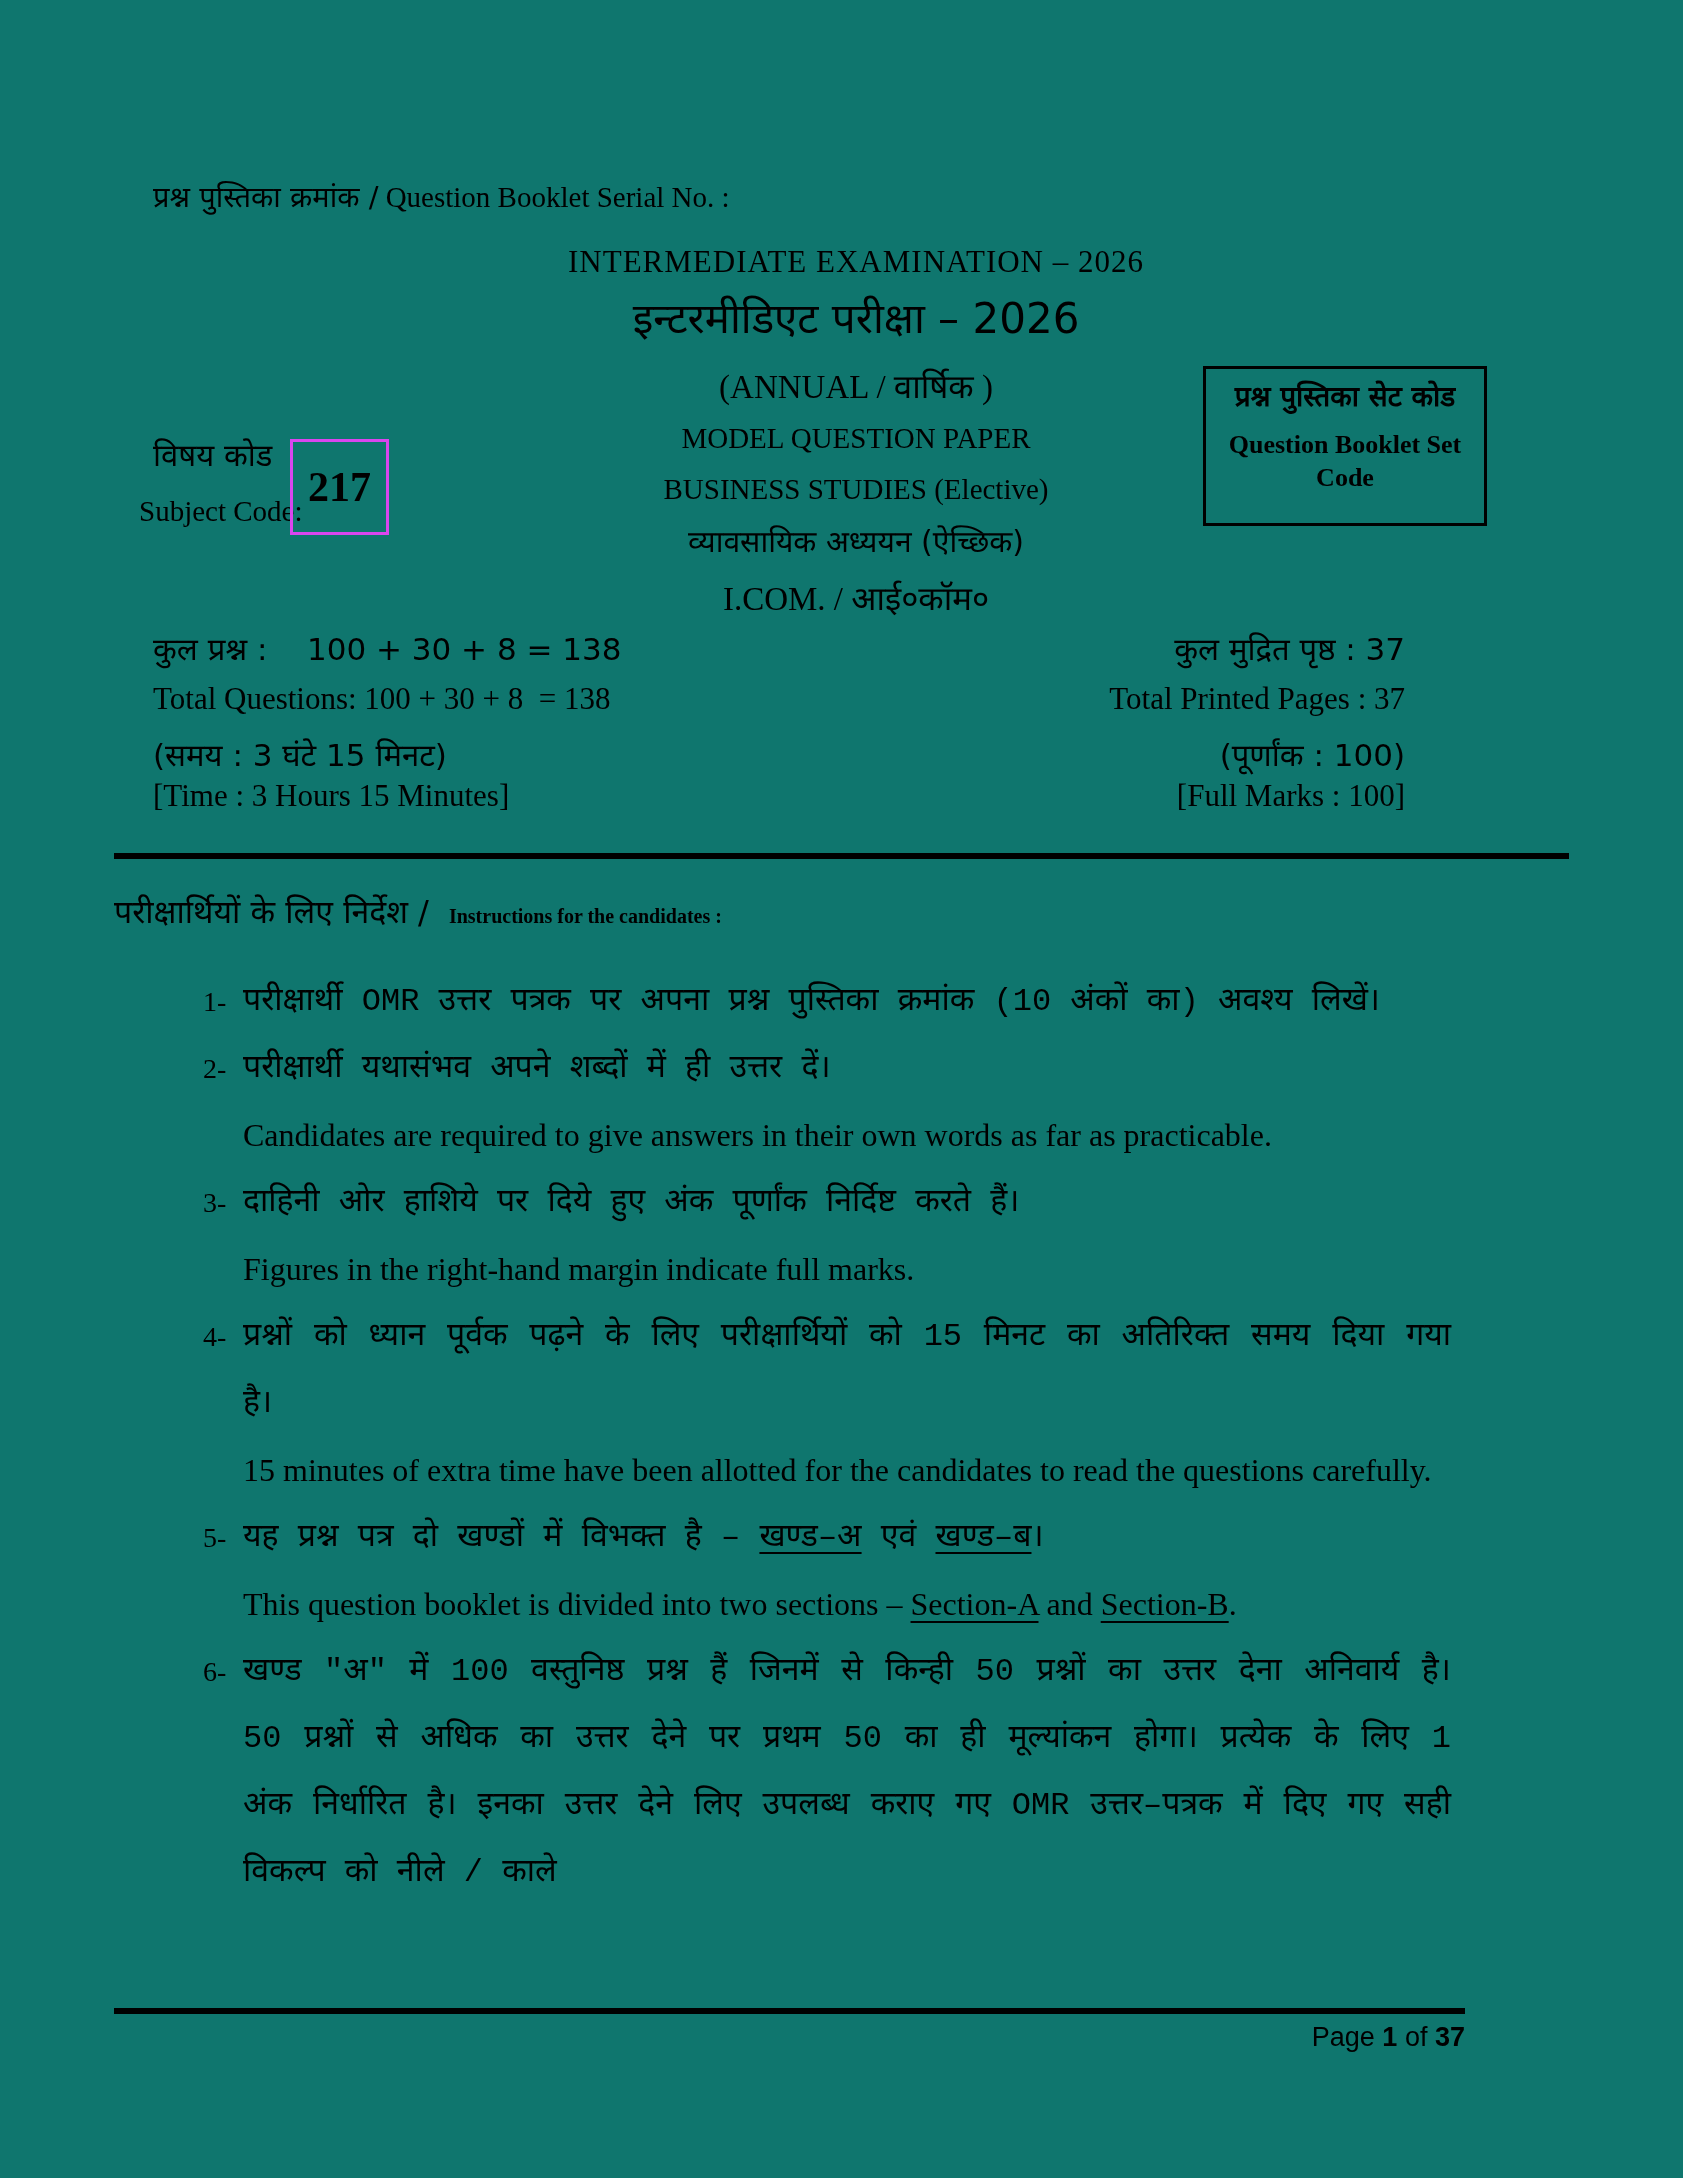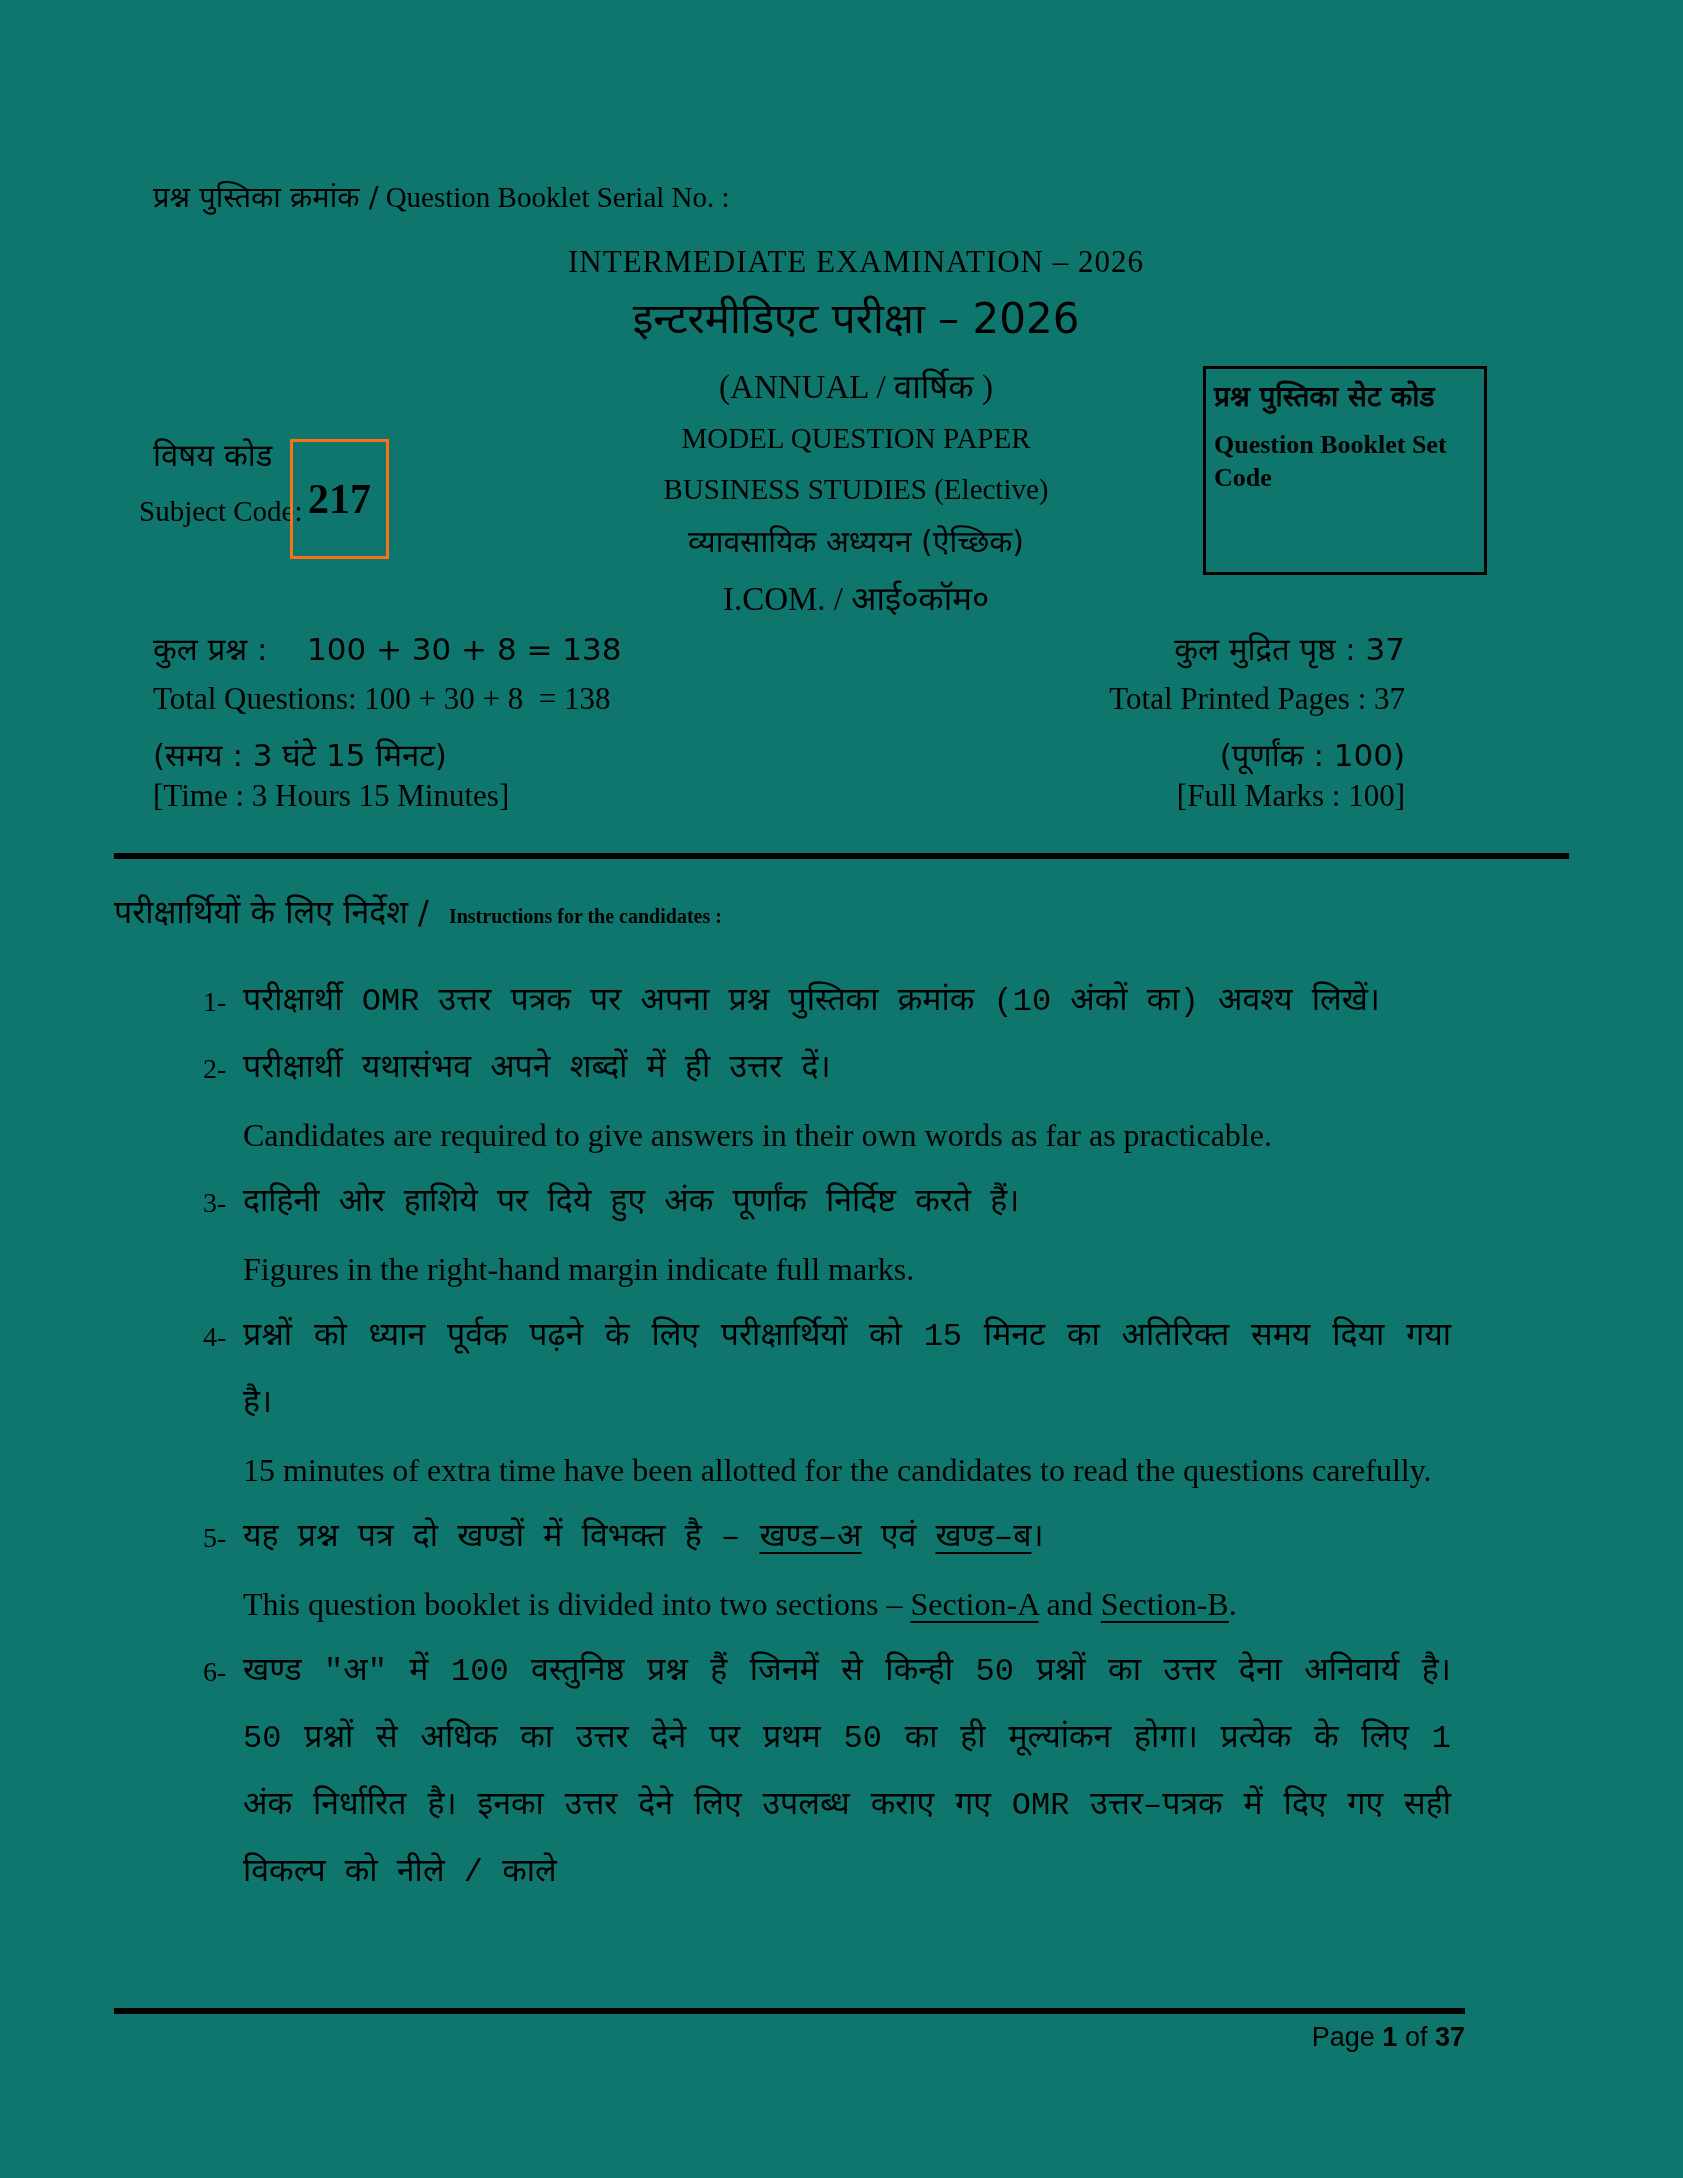--- a/index.html
+++ b/index.html
@@ -35,8 +35,8 @@
   .code-box span { font-size:42px; font-weight:bold; }
 
   
-  .set-box { left:1203px; top:366px; width:284px; height:209px; border:3px solid #000;
-             padding:10px 8px 0 8px; }
+  .set-box { left:1203px; top:366px; width:284px; height:160px; border:3px solid #000;
+             text-align:center; padding:10px 8px 0 8px; }
   .set-box .hi { font-size:28px; font-weight:bold; line-height:1.3; }
   .set-box .en { font-size:26px; font-weight:bold; line-height:1.25; margin-top:14px; }
 

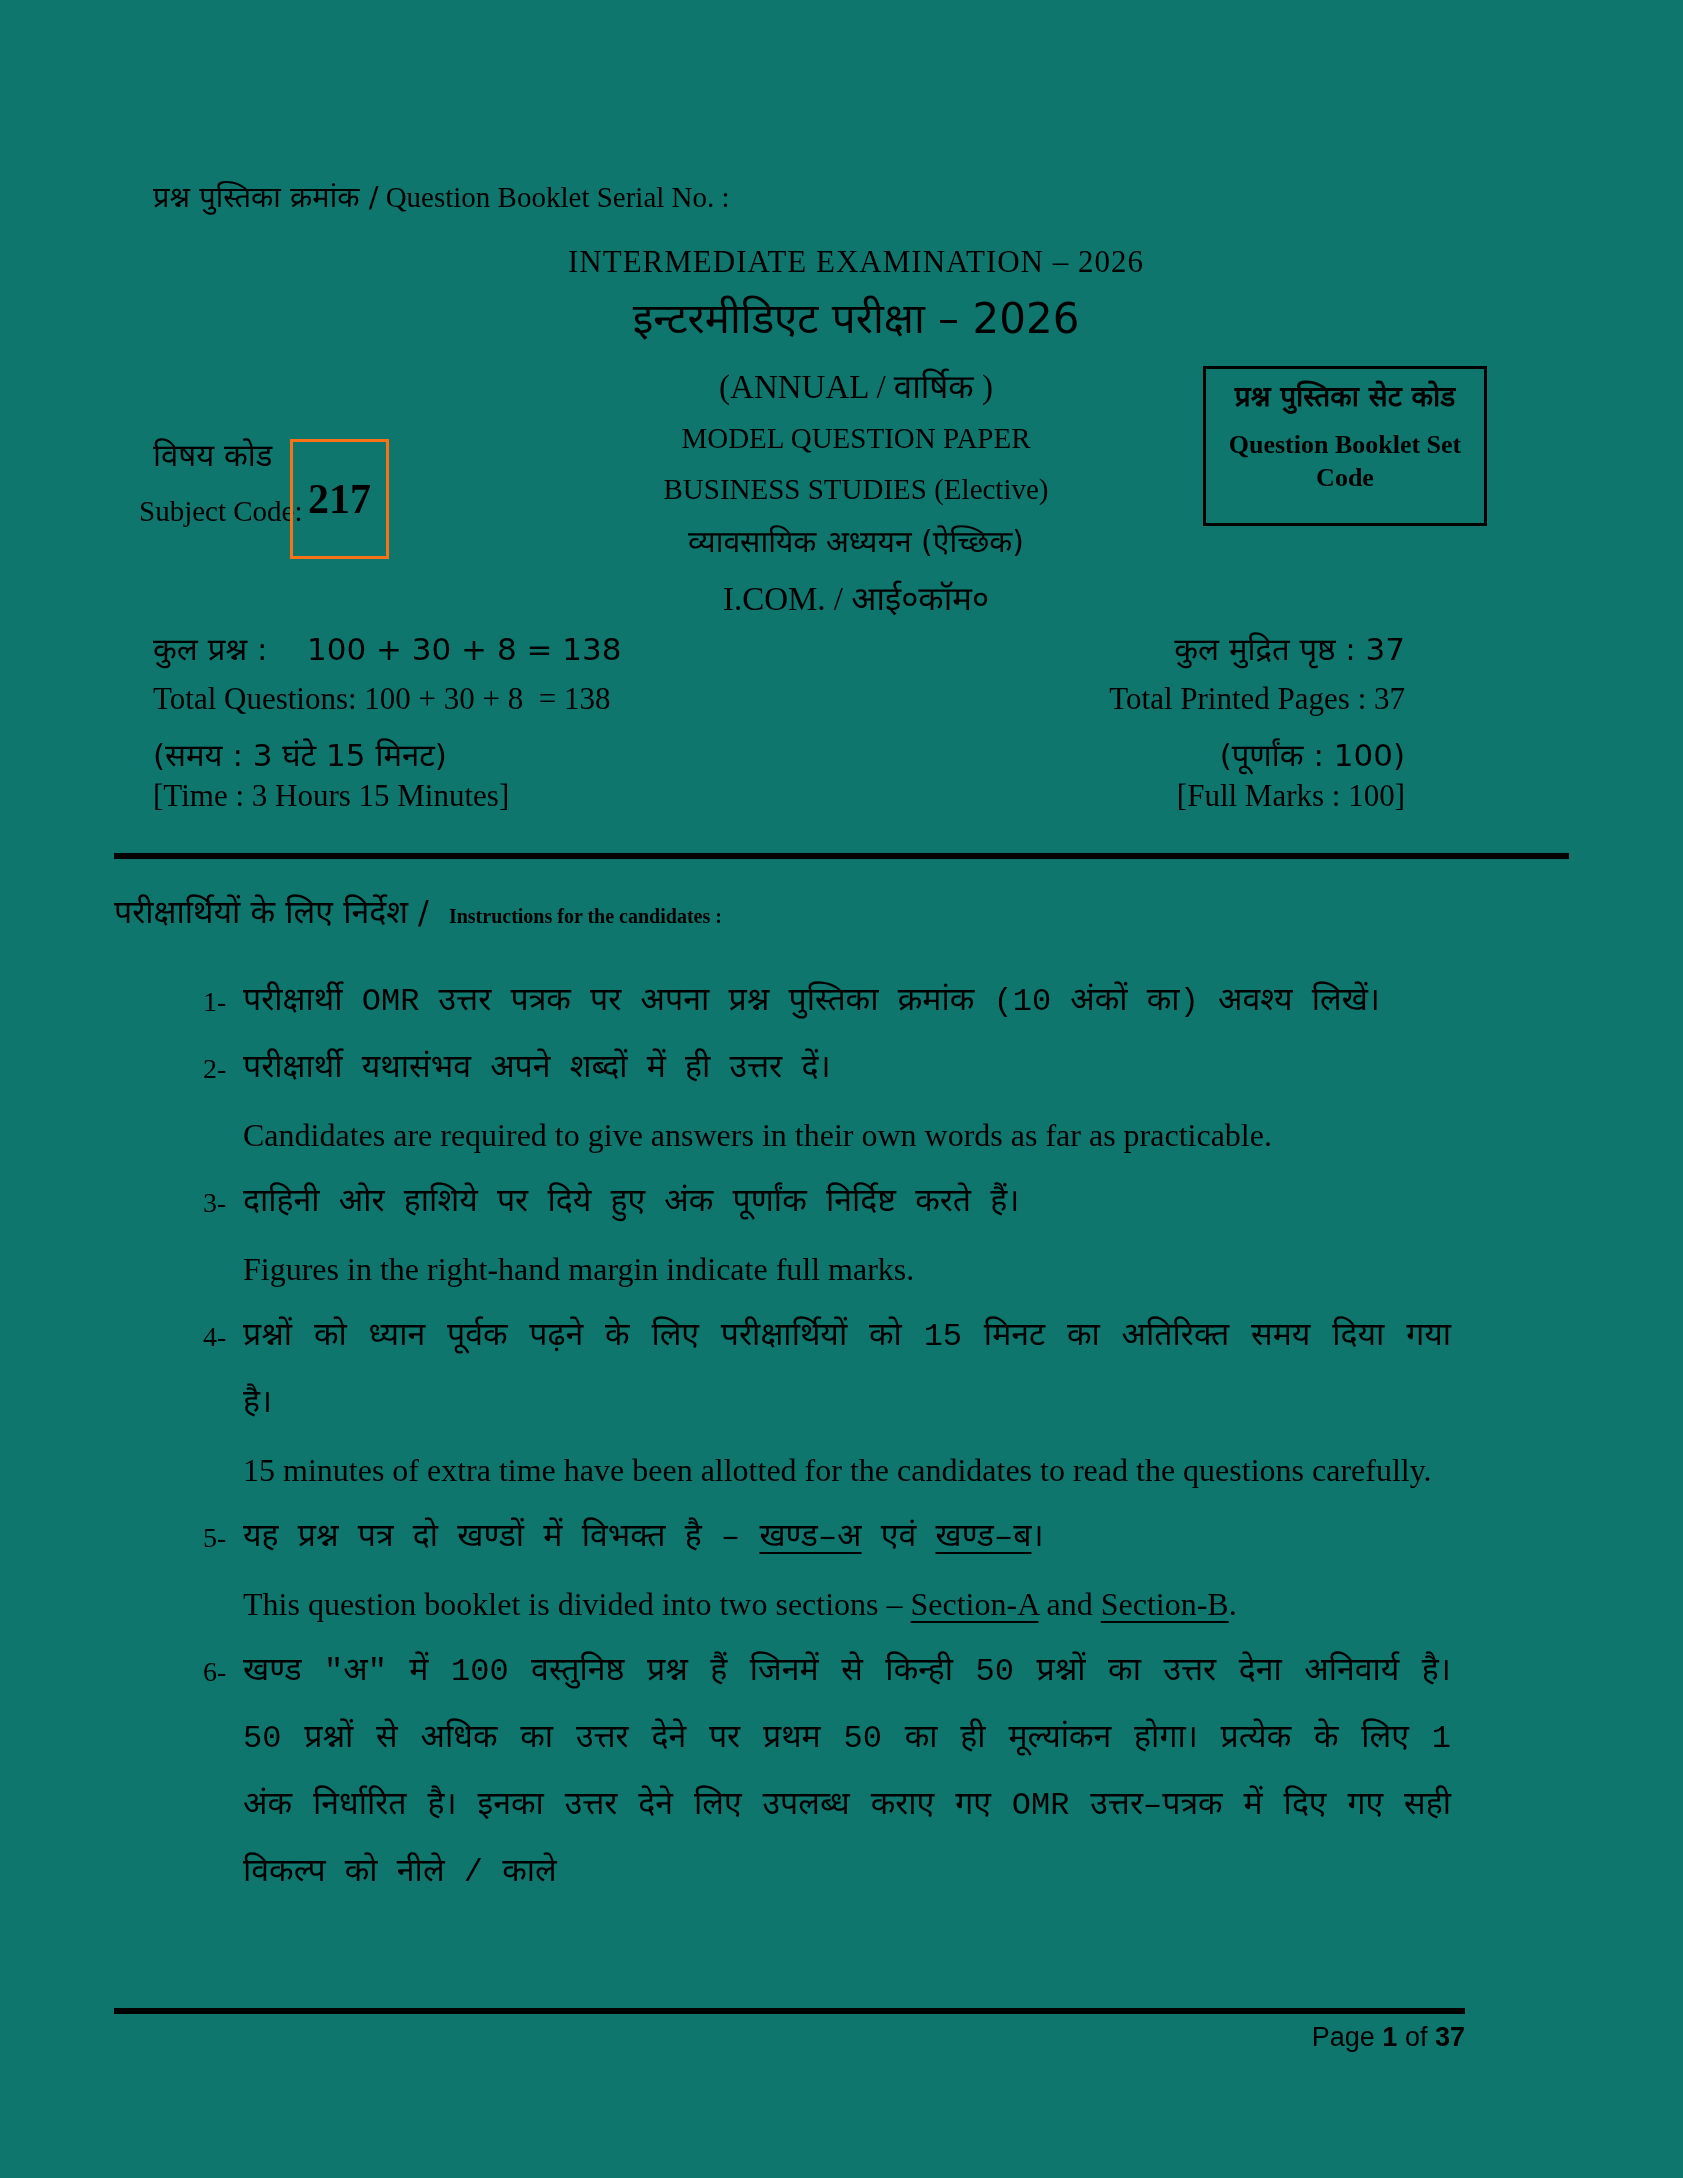--- a/index.html
+++ b/index.html
@@ -30,7 +30,7 @@
   
   .subj-label-hi { left:153px; top:433px; font-size:31px; }
   .subj-label-en { left:139px; top:495px; font-size:29px; }
-  .code-box { left:290px; top:439px; width:99px; height:120px; border:3px solid #f97316;
+  .code-box { left:290px; top:439px; width:99px; height:96px; border:3px solid #d946ef;
               display:flex; align-items:center; justify-content:center; }
   .code-box span { font-size:42px; font-weight:bold; }
 

